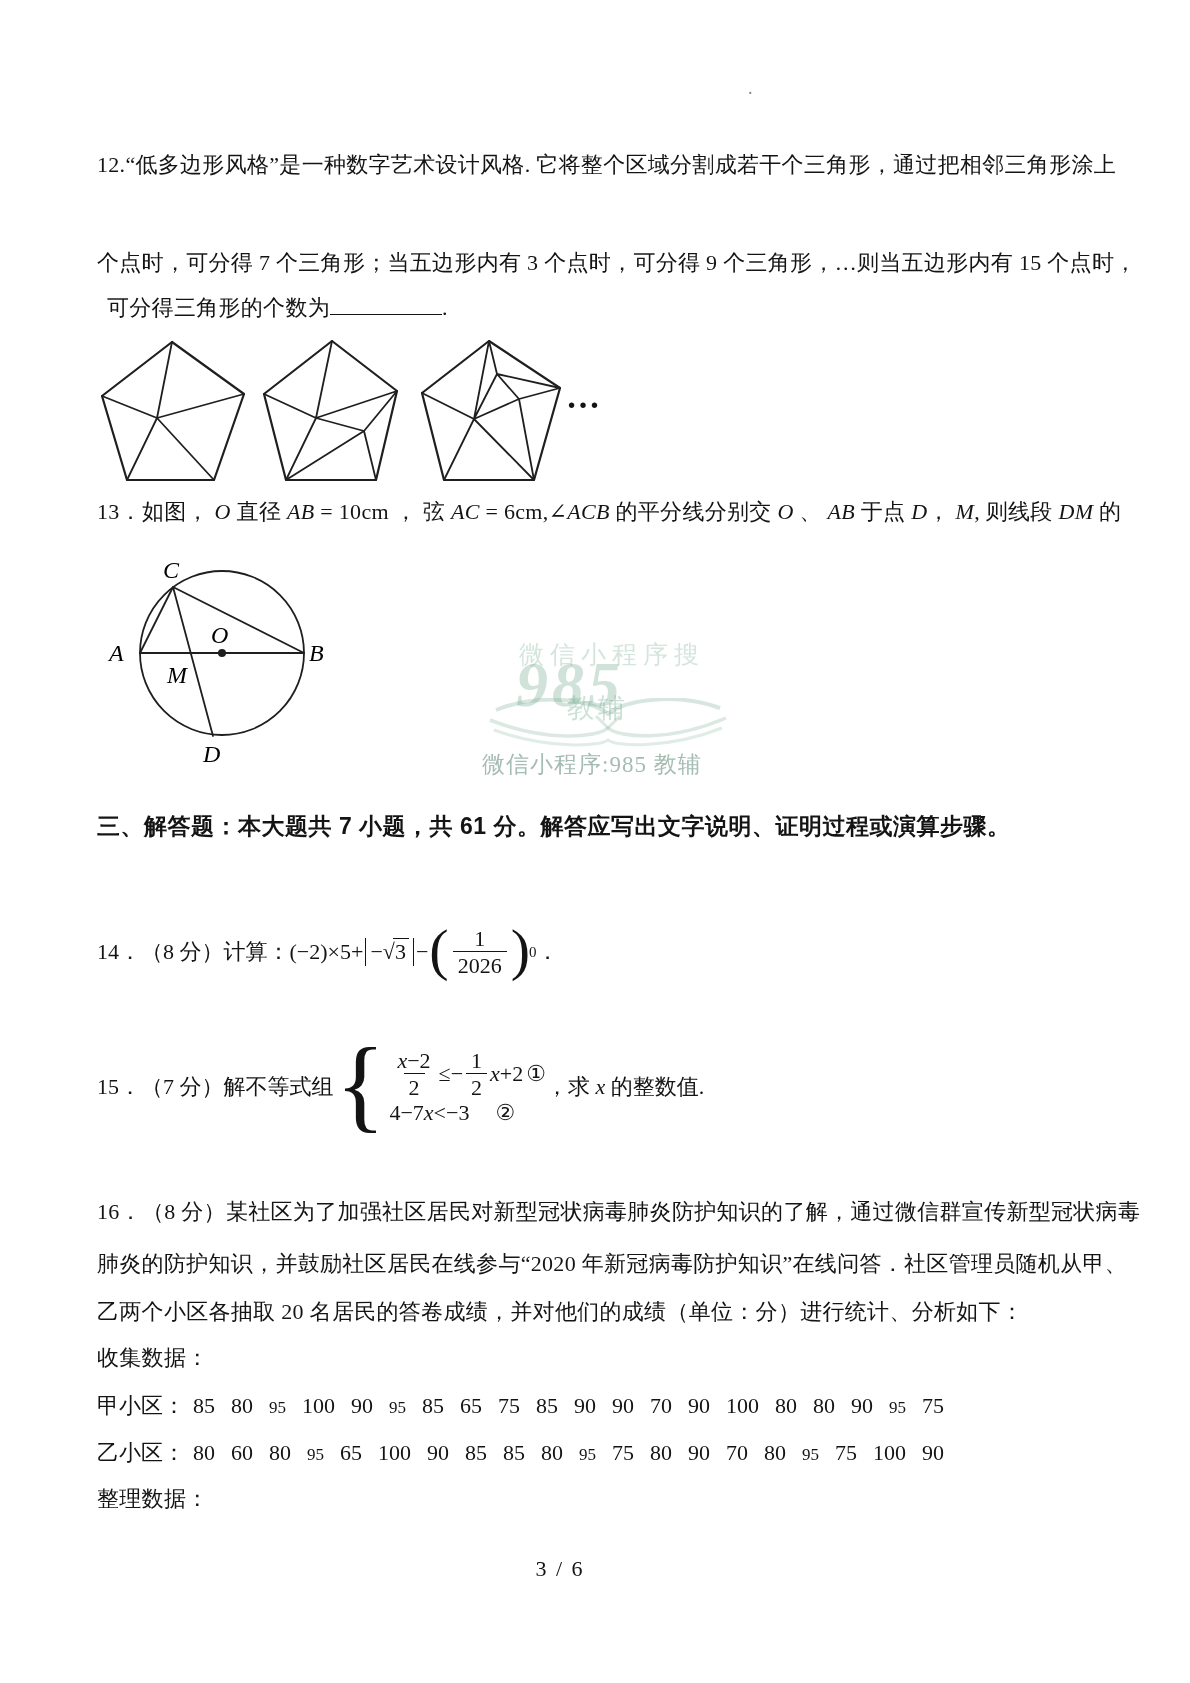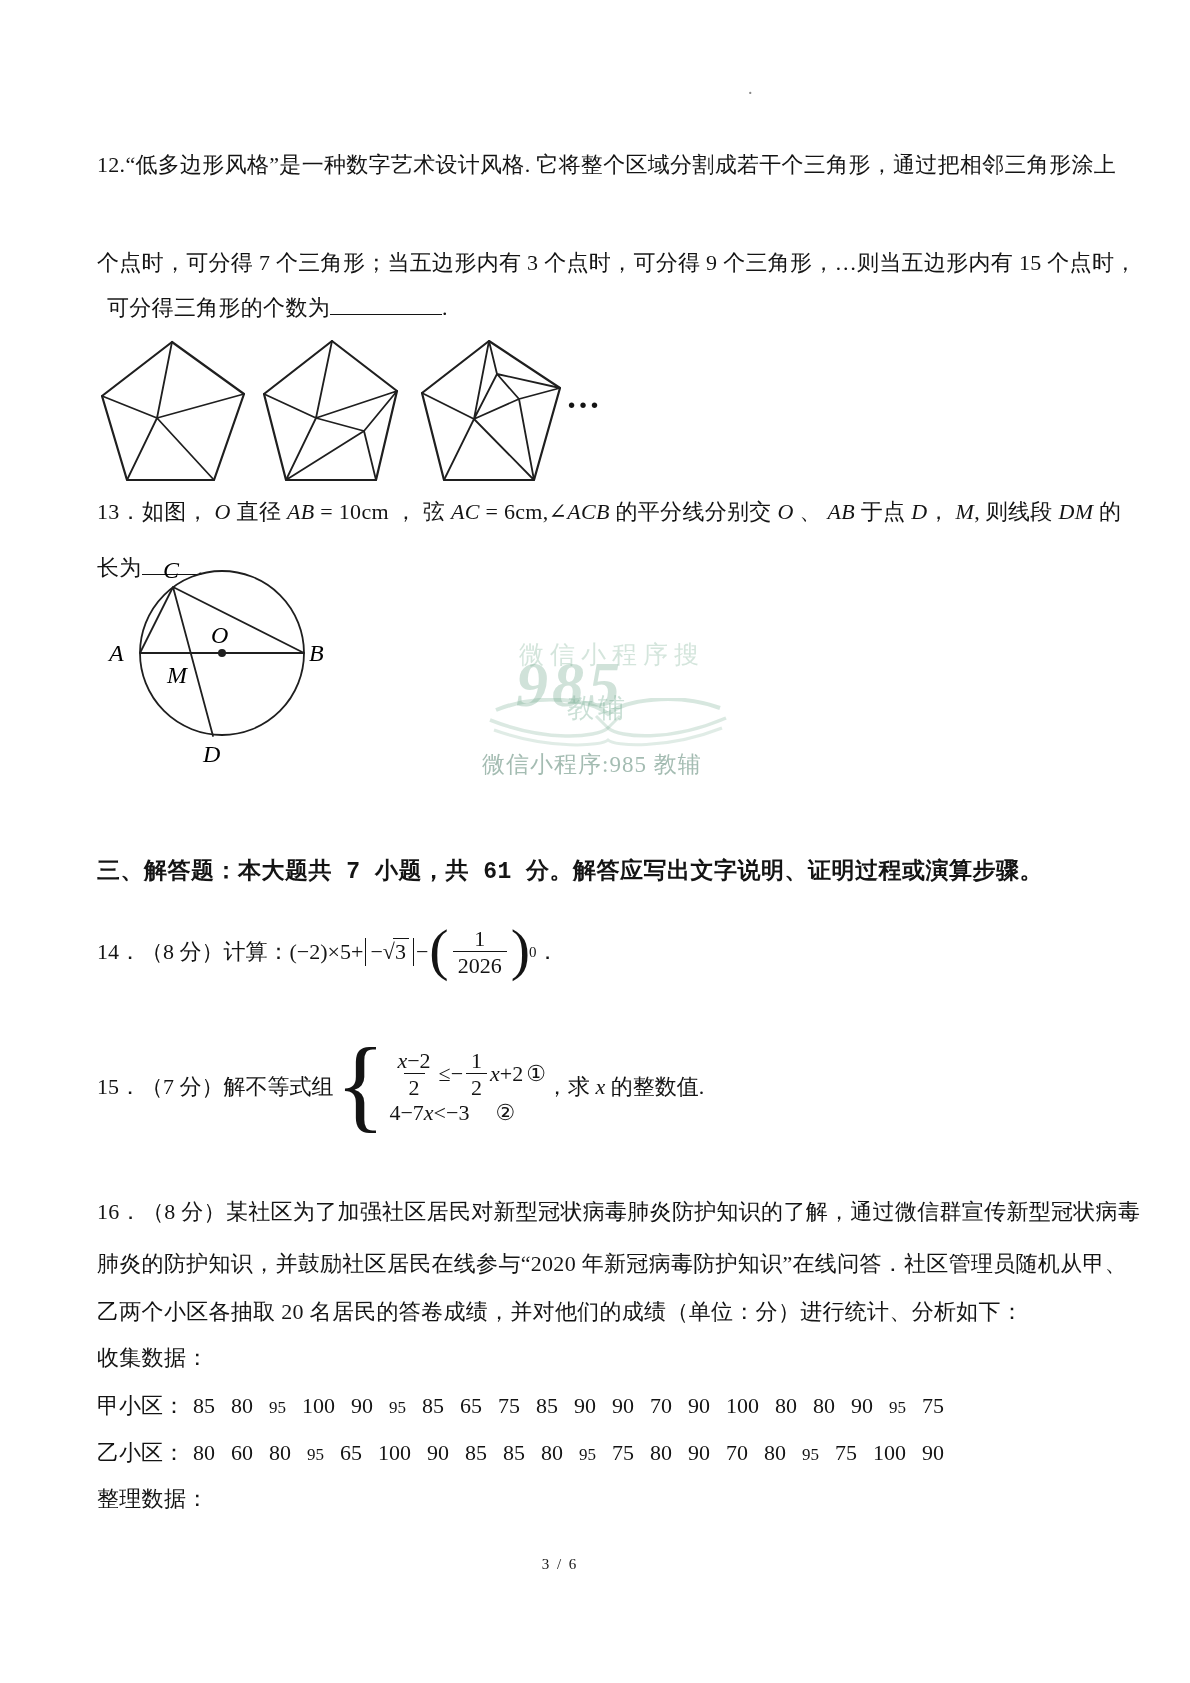--- a/index.html
+++ b/index.html
@@ -98,9 +98,6 @@
   <div class="dots3">…</div>
 
   <div class="tline" style="top:498px;"><span>13．如图， </span><span class="mi">O</span><span> 直径 </span><span class="mi">AB</span><span> = 10cm ， 弦 </span><span class="mi">AC</span><span> = 6cm,∠</span><span class="mi">ACB</span><span> 的平分线分别交  </span><span class="mi">O</span><span> 、 </span><span class="mi">AB</span><span> 于点 </span><span class="mi">D</span><span>， </span><span class="mi">M</span><span>, 则线段 </span><span class="mi">DM</span><span> 的</span></div>
-  <div class="tline" style="top:554px;">
-    <span>长为</span><span class="blank" style="width:56px;"></span><span>.</span>
-  </div>
 
   <div class="fig abs" style="left:95px;top:556px;">
     <svg width="262" height="222" viewBox="0 0 262 222">

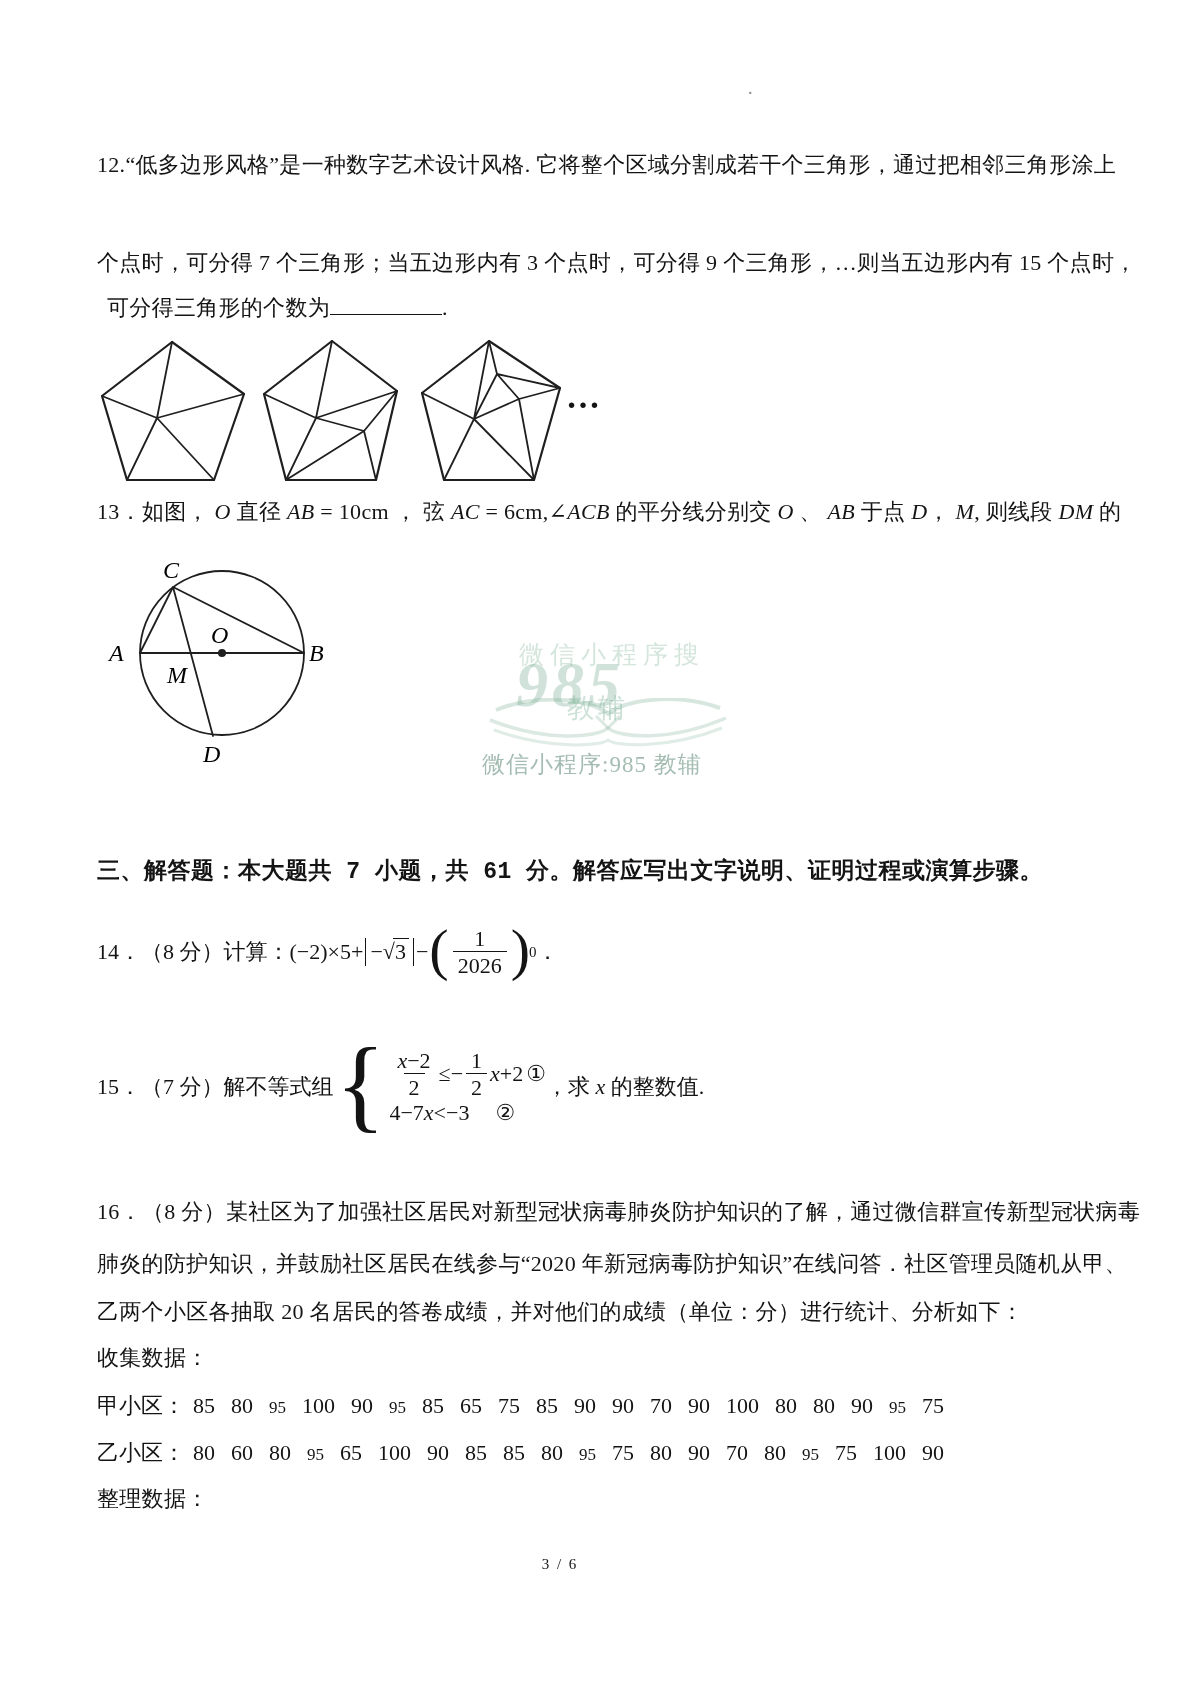--- a/index.html
+++ b/index.html
@@ -113,7 +113,7 @@
     </svg>
   </div>
 
-  <div class="tline bold-sans" style="top:858px;font-size:23px;font-family:Liberation Mono, monospace;">三、解答题：本大题共 7 小题，共 61 分。解答应写出文字说明、证明过程或演算步骤。</div>
+  <div class="tline bold-sans" style="top:812px;font-size:23px;">三、解答题：本大题共 7 小题，共 61 分。解答应写出文字说明、证明过程或演算步骤。</div>
 
   <div class="mrow" style="top:918px;height:68px;">
     <span>14．（8 分）计算：</span>

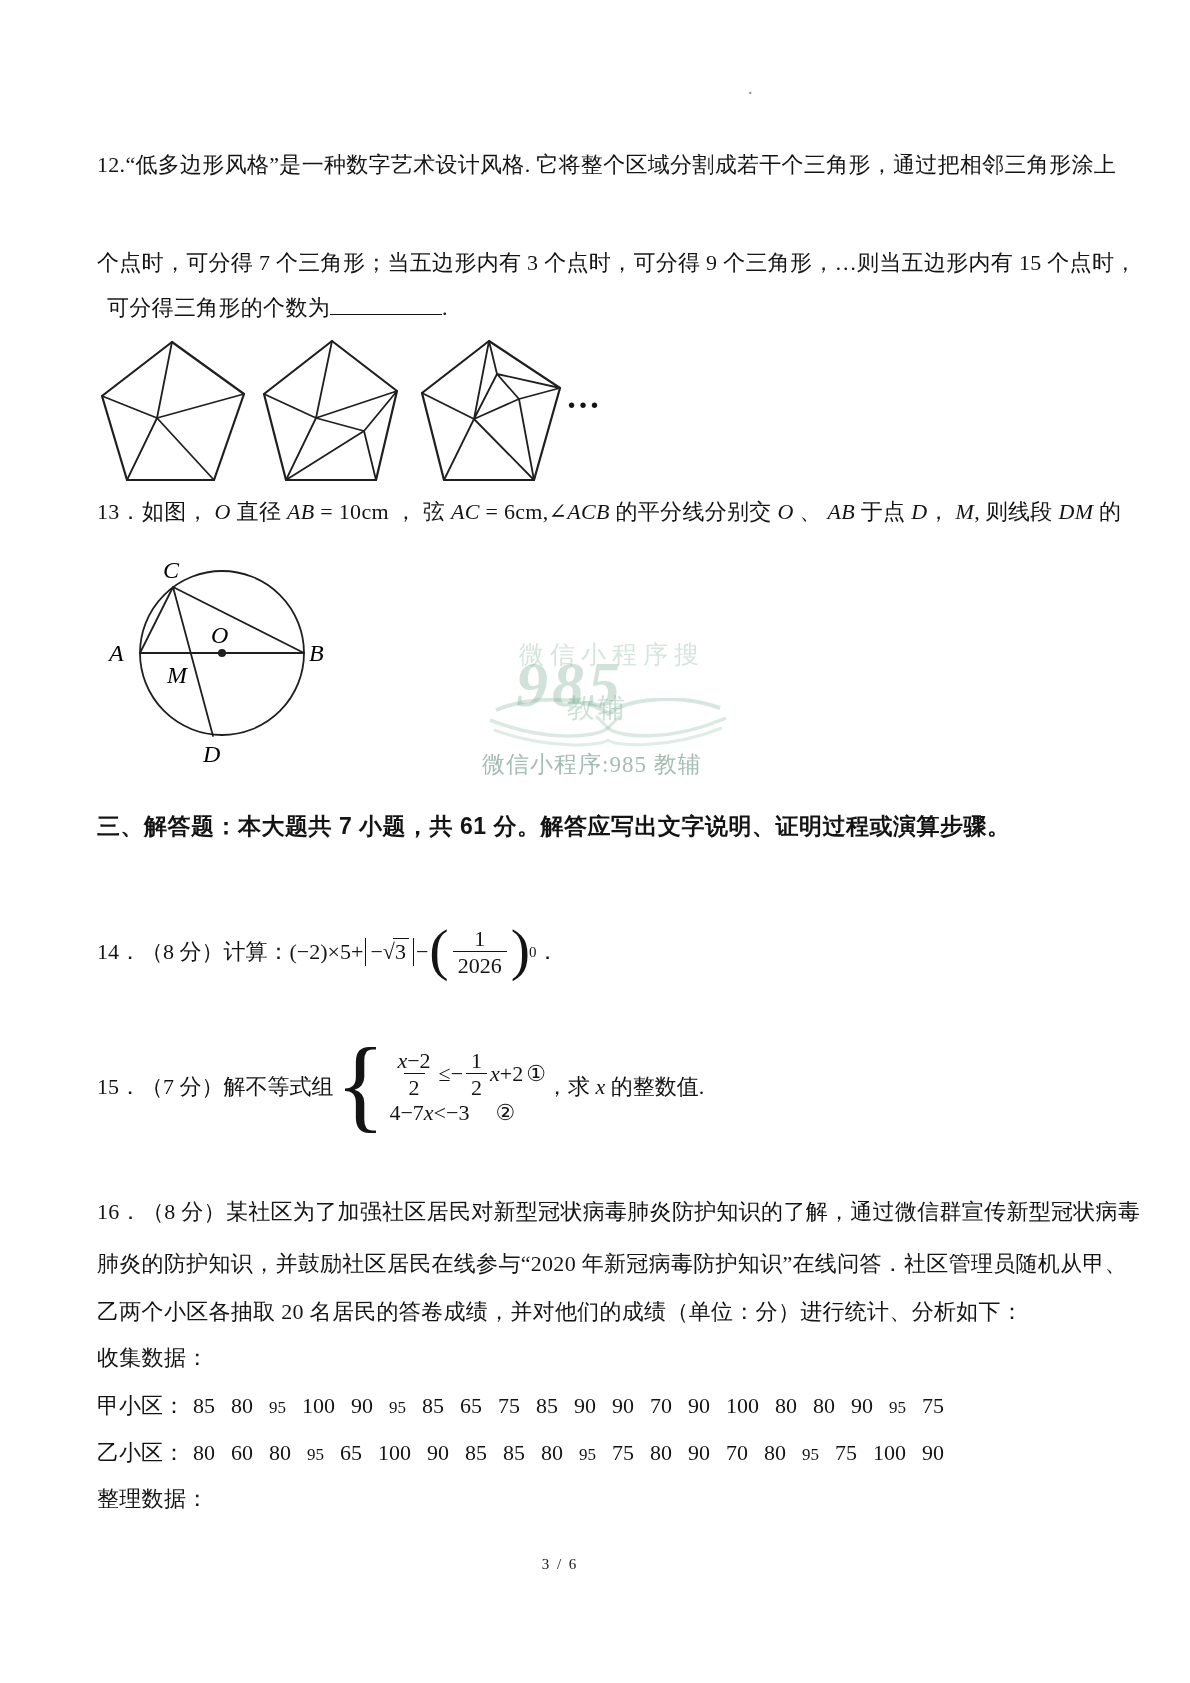--- a/index.html
+++ b/index.html
@@ -49,7 +49,7 @@
   .score-row .num.small{font-size:17px;}
   .row-label{margin-right:8px;}
 
-  .footer{position:absolute;left:440px;top:1556px;width:240px;text-align:center;font-size:15px;letter-spacing:2px;}
+  .footer{position:absolute;left:440px;top:1556px;width:240px;text-align:center;font-size:22px;letter-spacing:2px;}
 </style>
 </head>
 <body>

